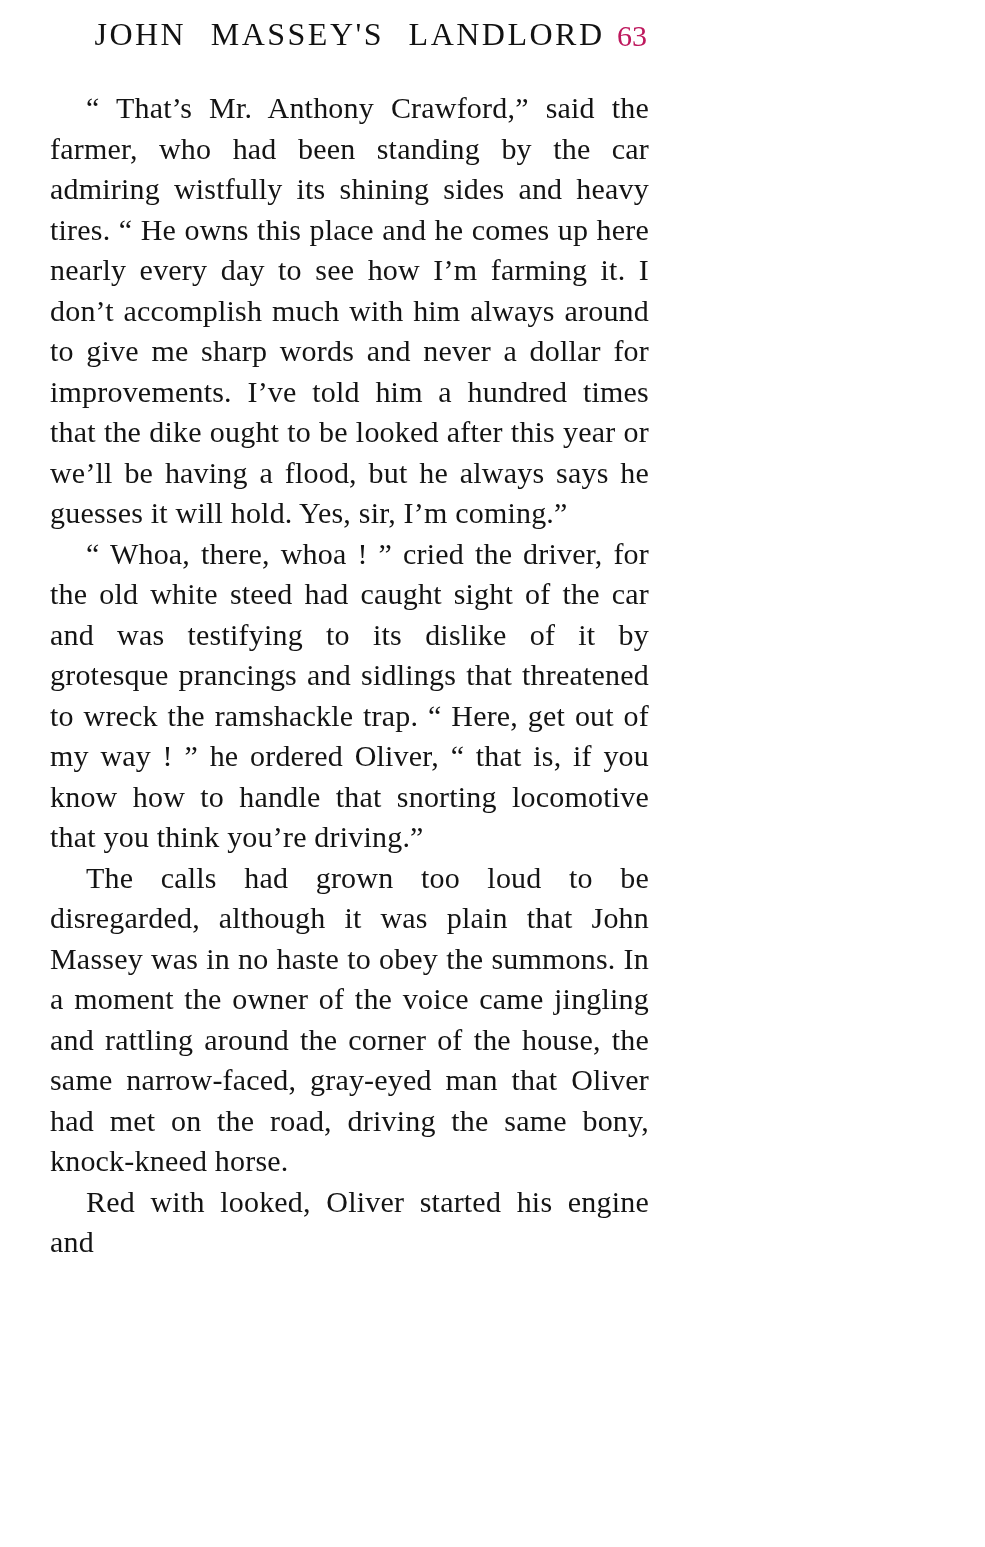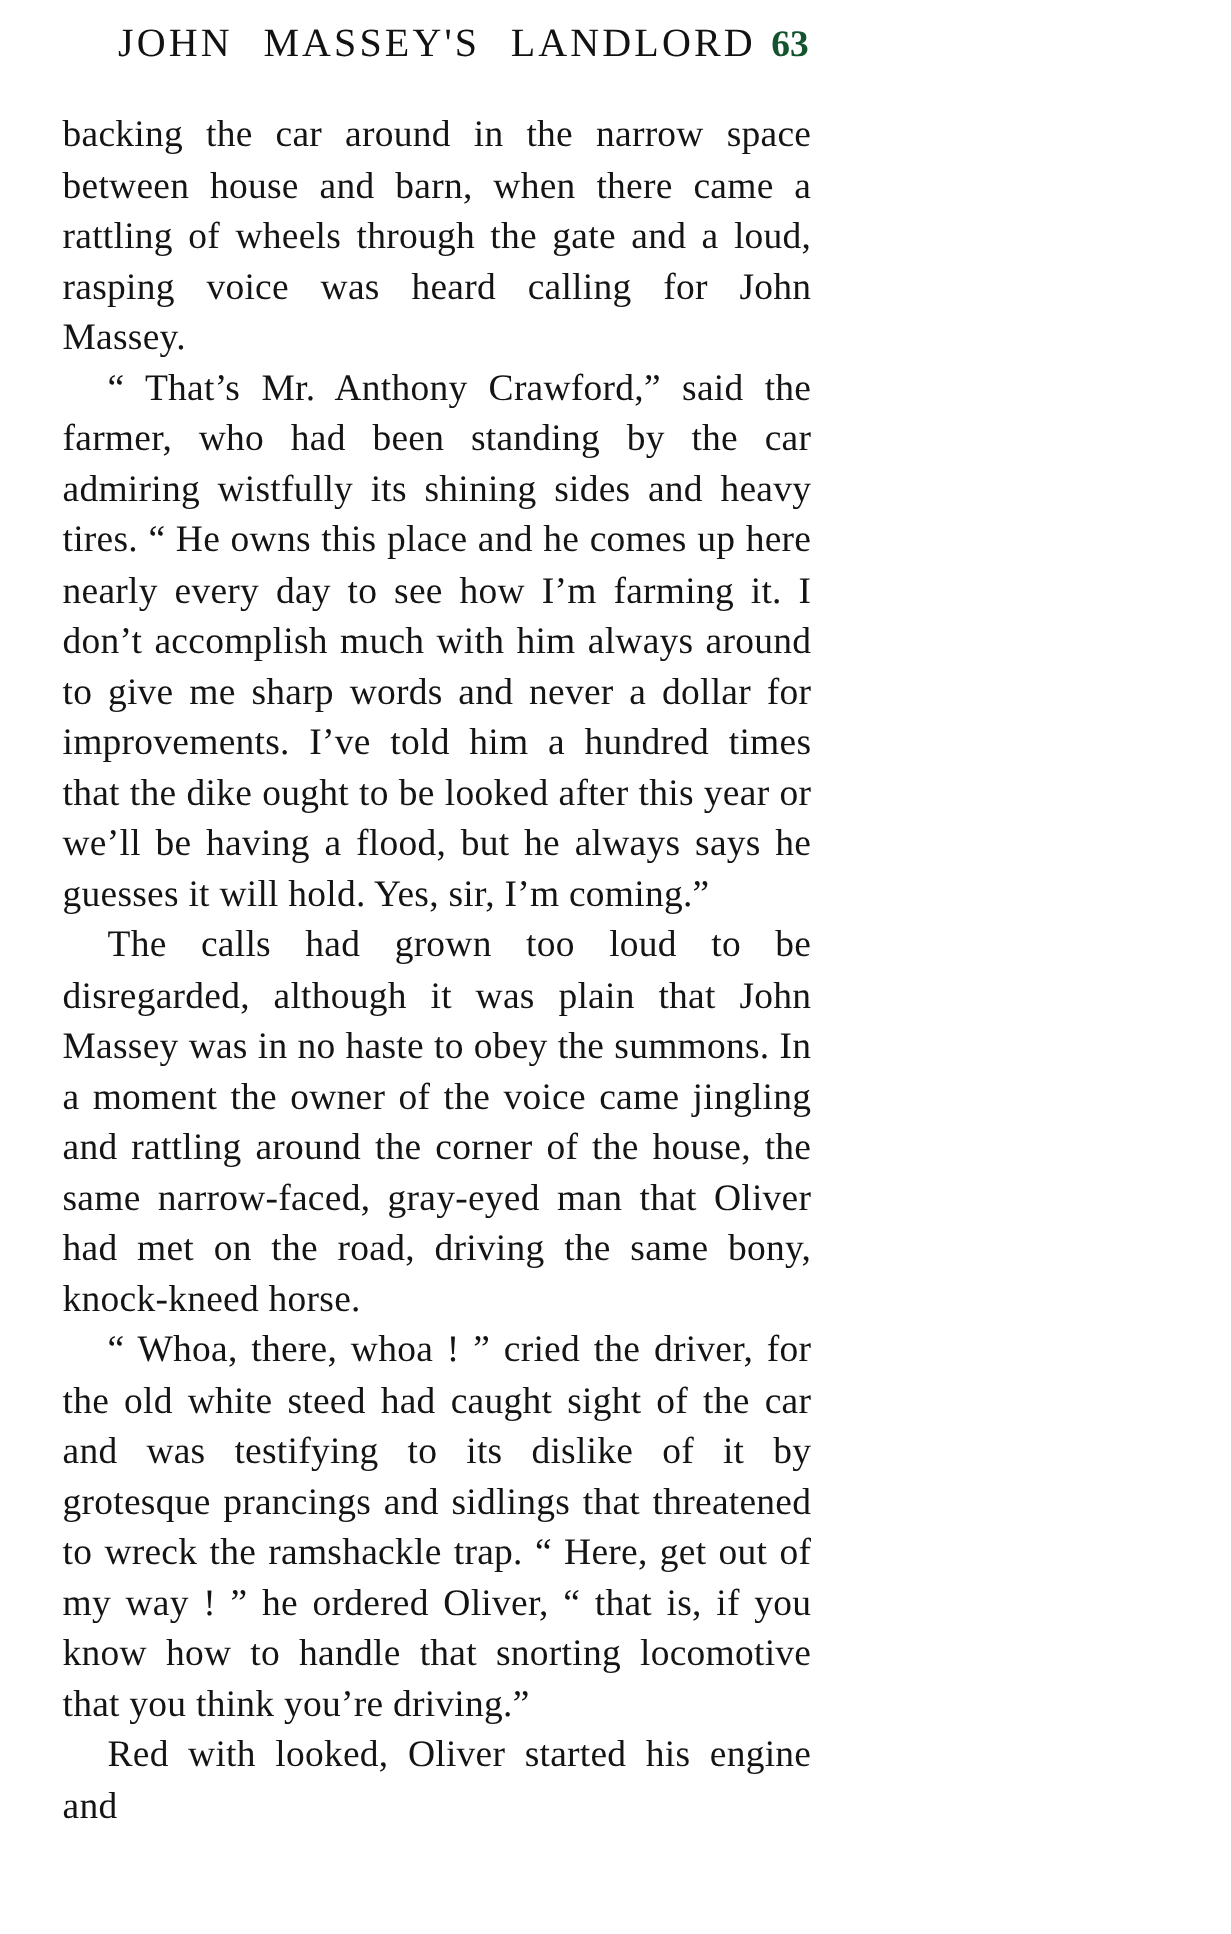--- a/index.html
+++ b/index.html
@@ -38,8 +38,7 @@
     top: 2px;
     font-size: 30px;
     line-height: 36px;
-    color: #14532d;
-    font-weight: bold;
+    color: #be185d;
   }
   .text-block {
     font-size: 30px;

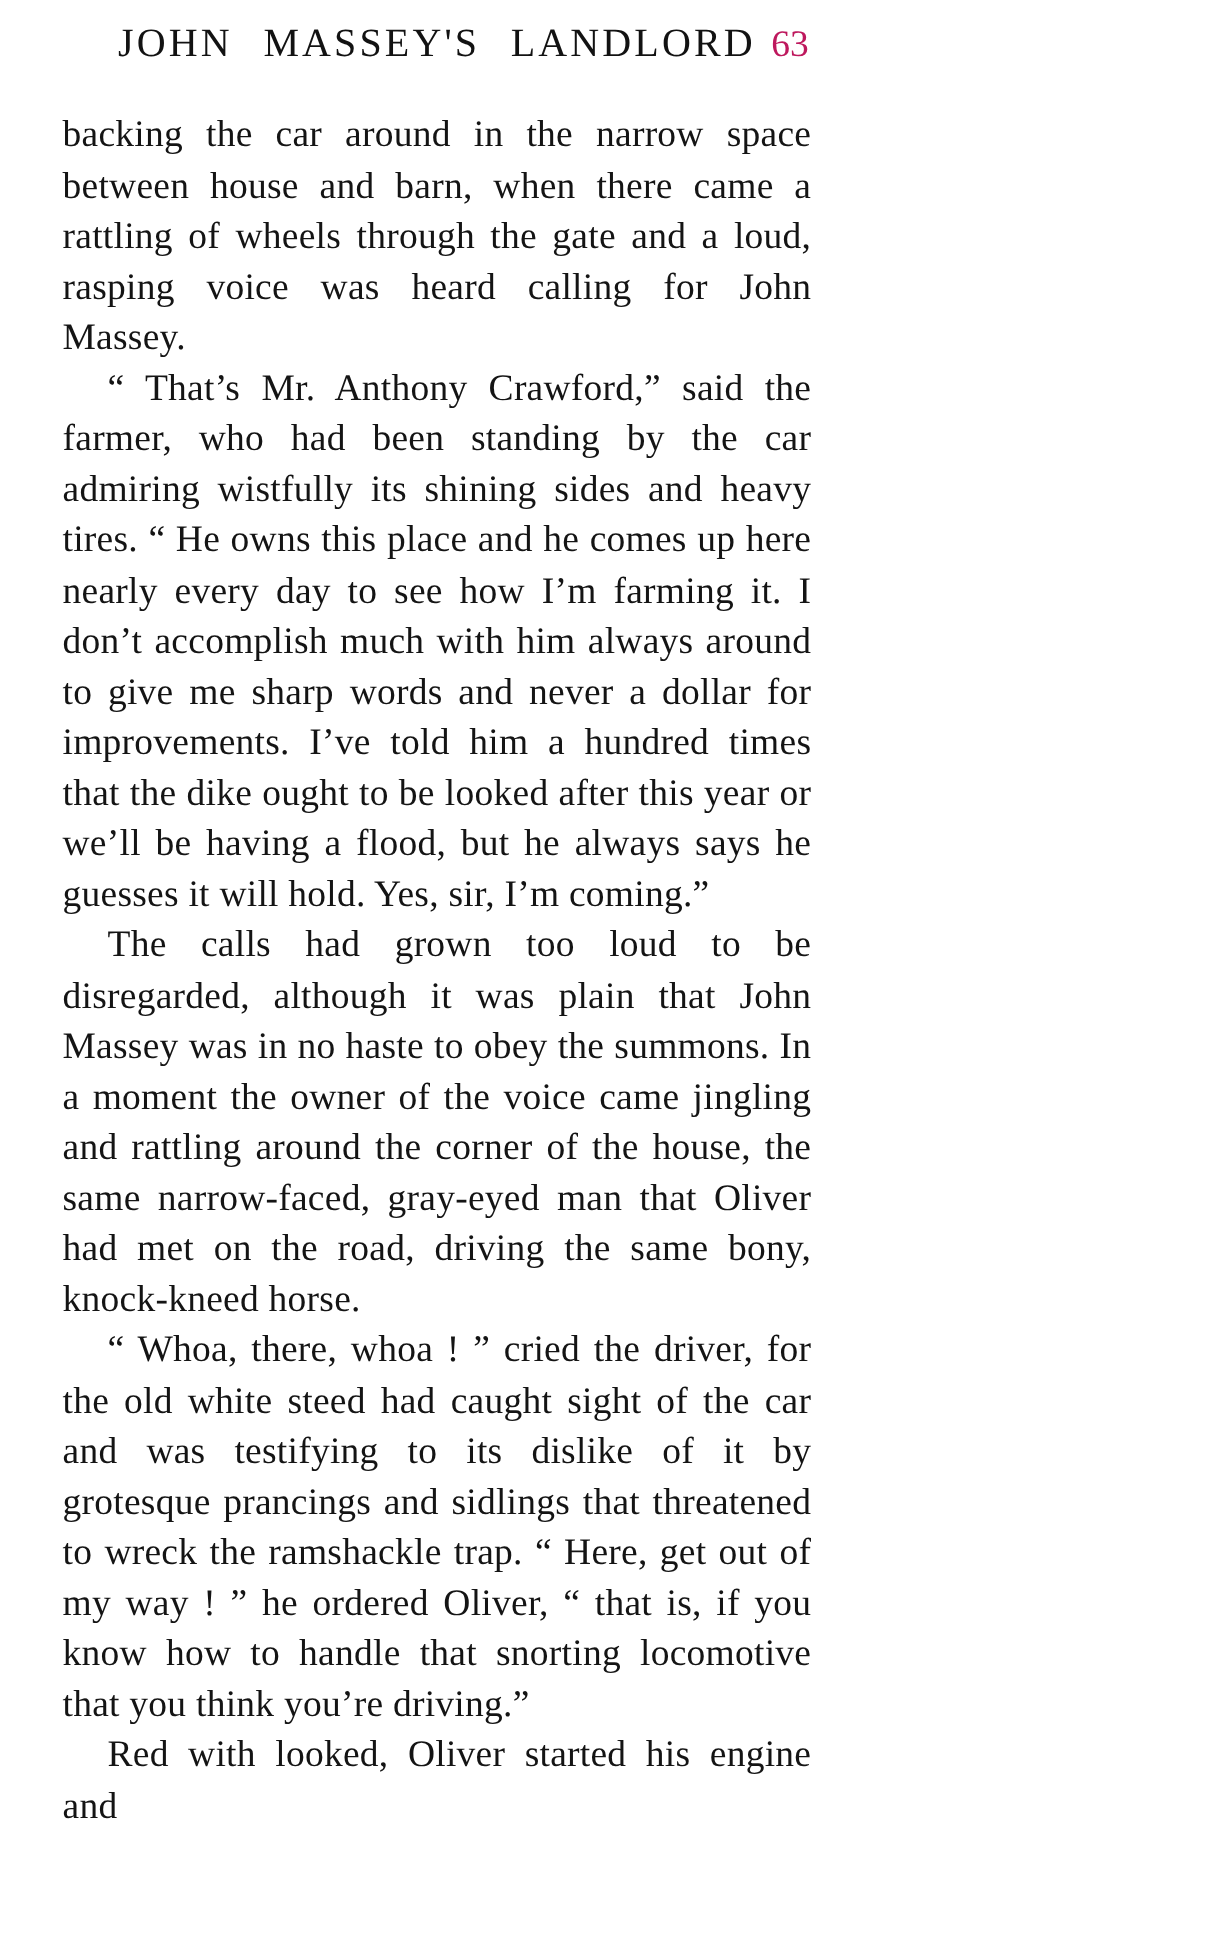--- a/index.html
+++ b/index.html
@@ -64,7 +64,6 @@
   </header>
   <main class="text-block">
 
-      <p class="para">backing the car around in the narrow space between house and barn, when there came a rattling of wheels through the gate and a loud, rasping voice was heard calling for John Massey.</p>
 
       <p class="para indent">“ That’s Mr. Anthony Crawford,” said the farmer, who had been standing by the car admiring wistfully its shining sides and heavy tires.  “ He owns this place and he comes up here nearly every day to see how I’m farming it.  I don’t accomplish much with him always around to give me sharp words and never a dollar for improvements.  I’ve told him a hundred times that the dike ought to be looked after this year or we’ll be having a flood, but he always says he guesses it will hold.  Yes, sir, I’m coming.”</p>
 

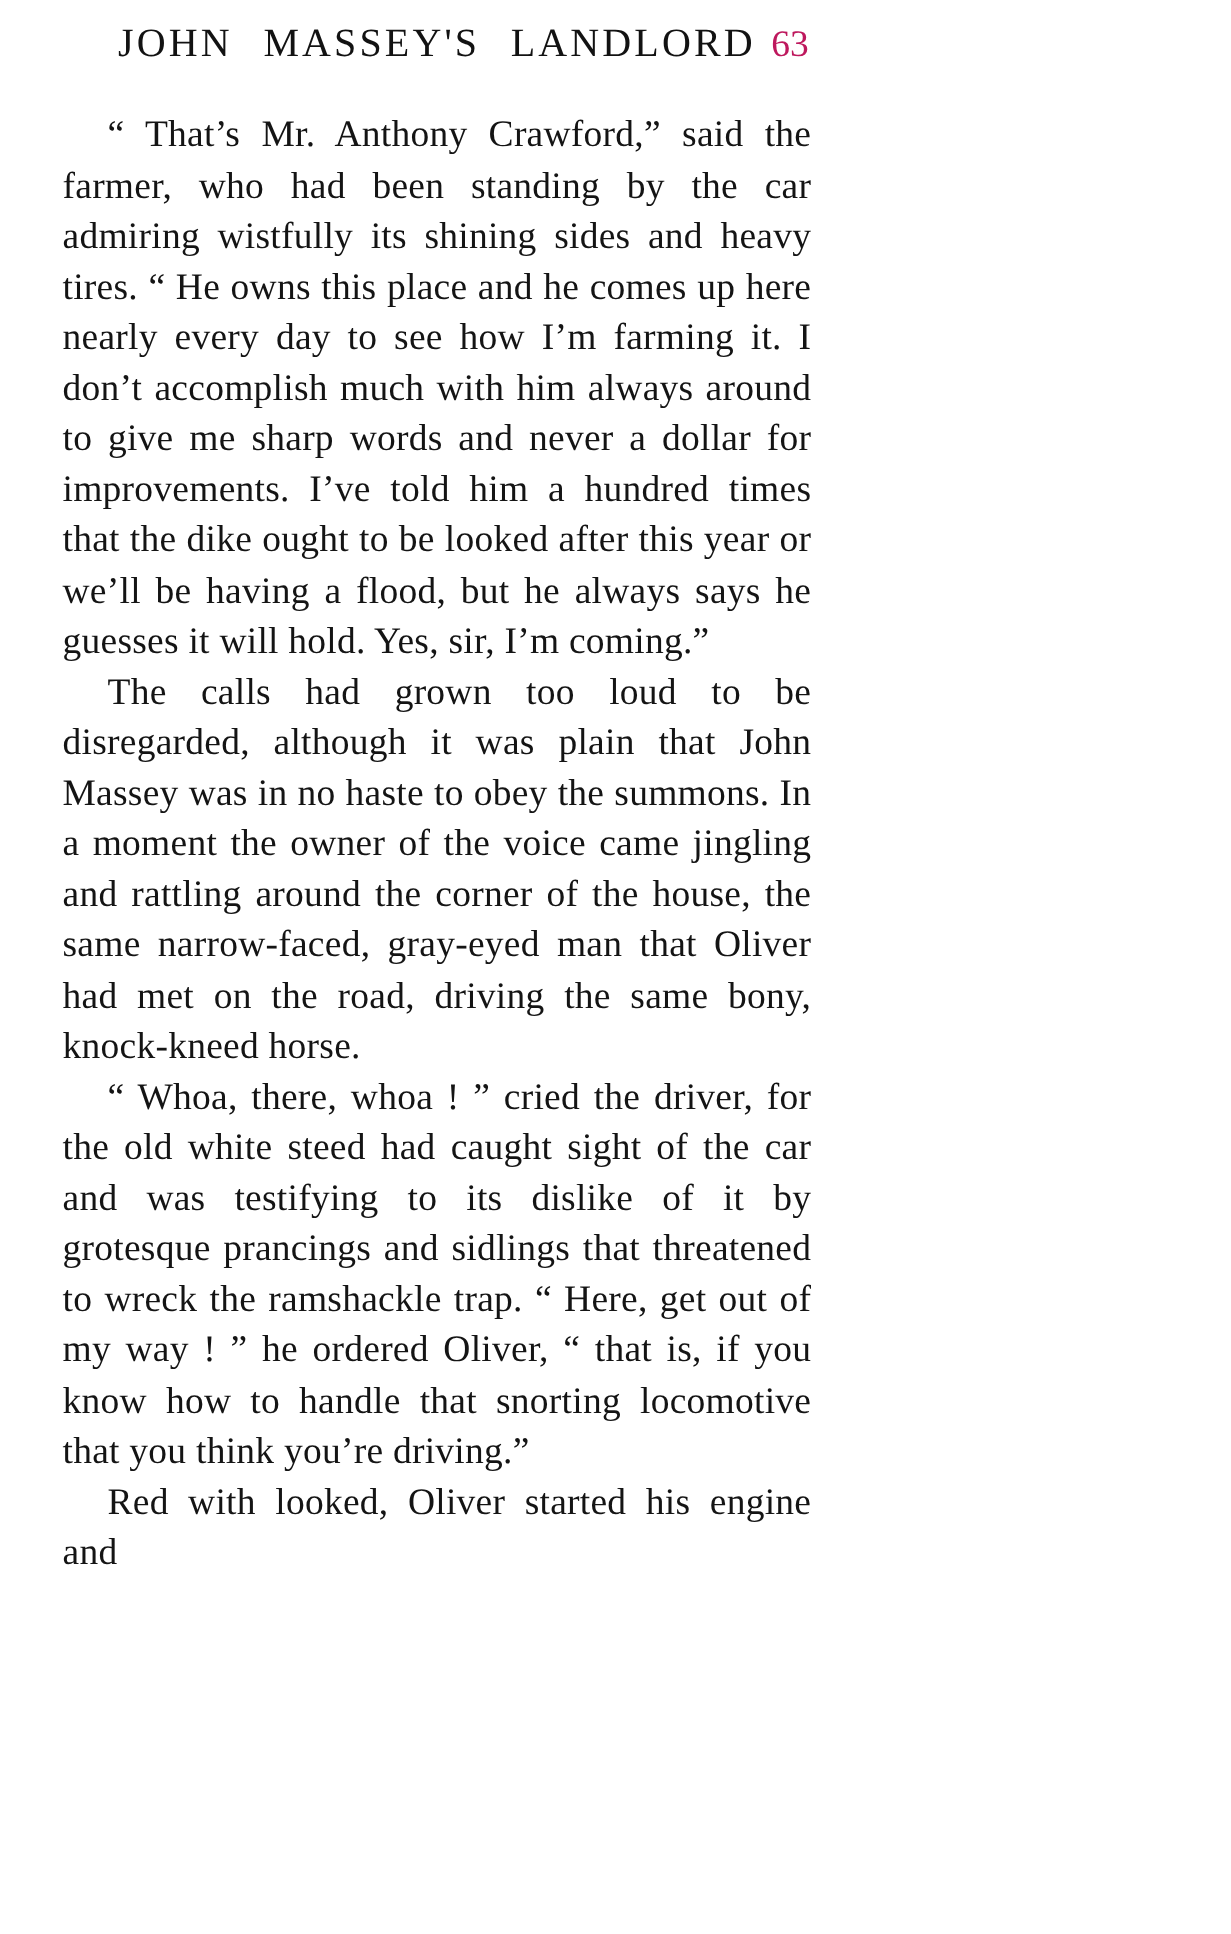--- a/index.html
+++ b/index.html
@@ -67,9 +67,9 @@
 
       <p class="para indent">“ That’s Mr. Anthony Crawford,” said the farmer, who had been standing by the car admiring wistfully its shining sides and heavy tires.  “ He owns this place and he comes up here nearly every day to see how I’m farming it.  I don’t accomplish much with him always around to give me sharp words and never a dollar for improvements.  I’ve told him a hundred times that the dike ought to be looked after this year or we’ll be having a flood, but he always says he guesses it will hold.  Yes, sir, I’m coming.”</p>
 
+      <p class="para indent">“ Whoa, there, whoa ! ” cried the driver, for the old white steed had caught sight of the car and was testifying to its dislike of it by grotesque prancings and sidlings that threatened to wreck the ramshackle trap.  “ Here, get out of my way ! ” he ordered Oliver, “ that is, if you know how to handle that snorting locomotive that you think you’re driving.”</p>
+
       <p class="para indent">The calls had grown too loud to be disregarded, although it was plain that John Massey was in no haste to obey the summons.  In a moment the owner of the voice came jingling and rattling around the corner of the house, the same narrow-faced, gray-eyed man that Oliver had met on the road, driving the same bony, knock-kneed horse.</p>
-
-      <p class="para indent">“ Whoa, there, whoa ! ” cried the driver, for the old white steed had caught sight of the car and was testifying to its dislike of it by grotesque prancings and sidlings that threatened to wreck the ramshackle trap.  “ Here, get out of my way ! ” he ordered Oliver, “ that is, if you know how to handle that snorting locomotive that you think you’re driving.”</p>
 
       <p class="para indent">Red with looked, Oliver started his engine and</p>
     </main>

